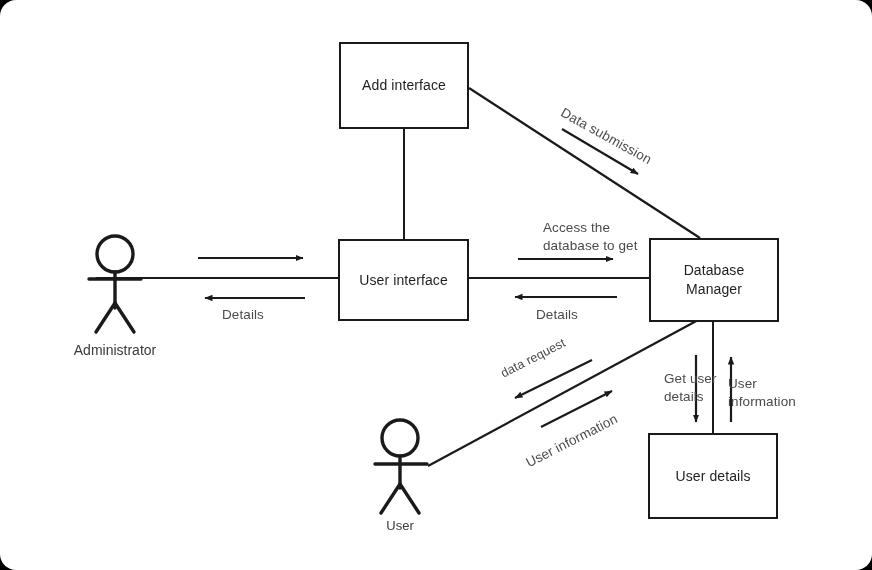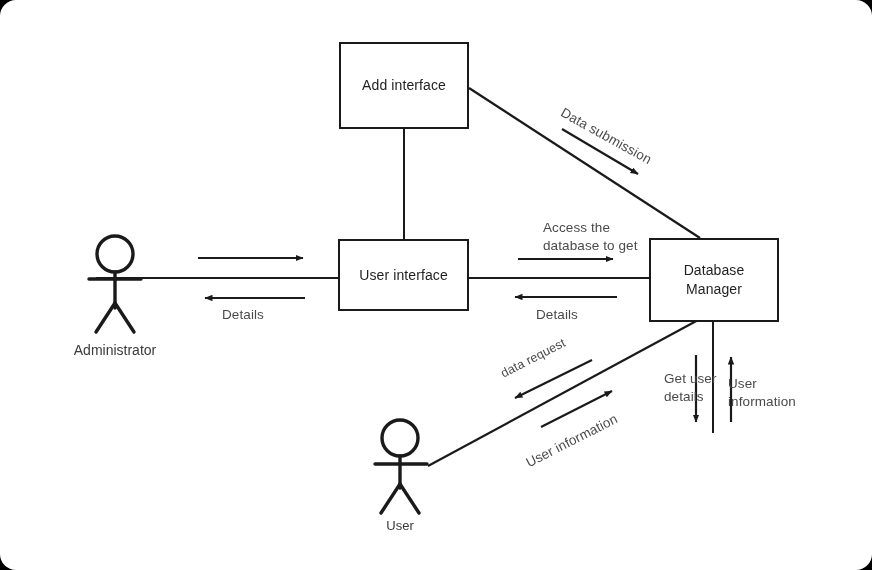--- a/index.html
+++ b/index.html
@@ -153,7 +153,7 @@
     <span>Add interface</span>
   </div>
 
-  <div class="node-box" style="left:338px; top:239px; width:131px; height:72px;">
+  <div class="node-box" style="left:338px; top:239px; width:131px; height:82px;">
     <span>User interface</span>
   </div>
 

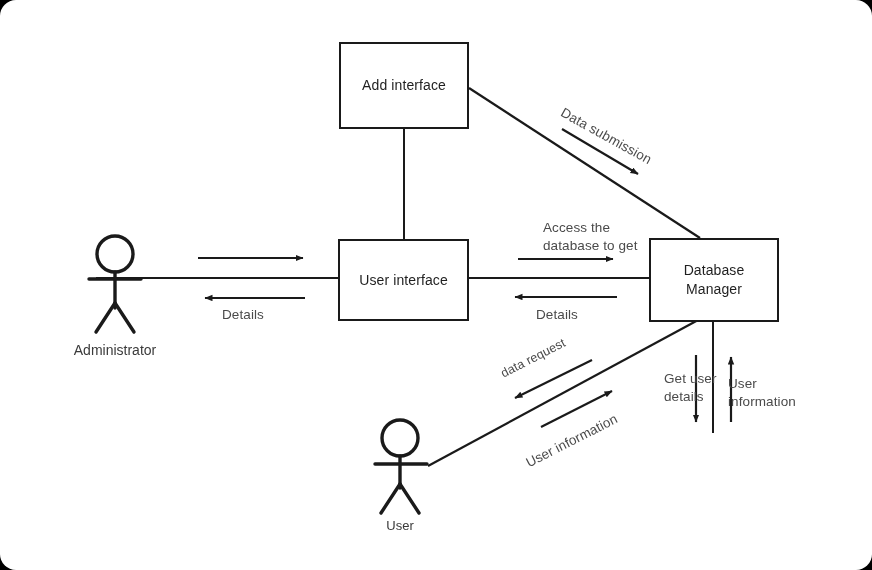--- a/index.html
+++ b/index.html
@@ -162,6 +162,9 @@
 Manager</span>
   </div>
 
+  <div class="node-box" style="left:648px; top:433px; width:130px; height:86px;">
+    <span>User details</span>
+  </div>
 
   <div class="actor-label" style="left:65px; top:342px; width:100px; font-size:14px;">Administrator</div>
 

